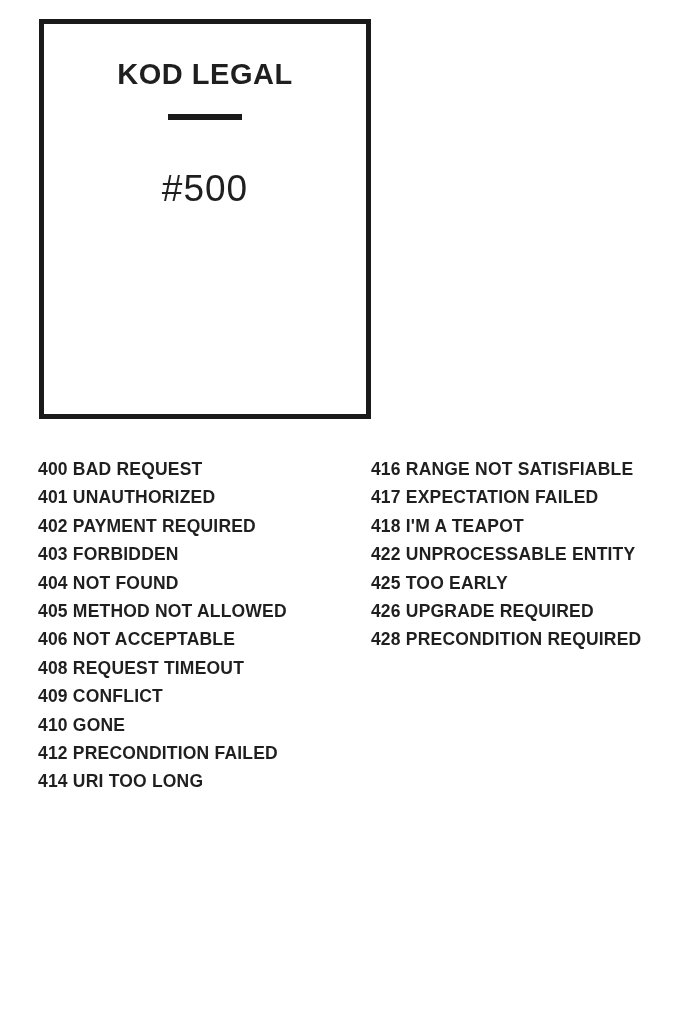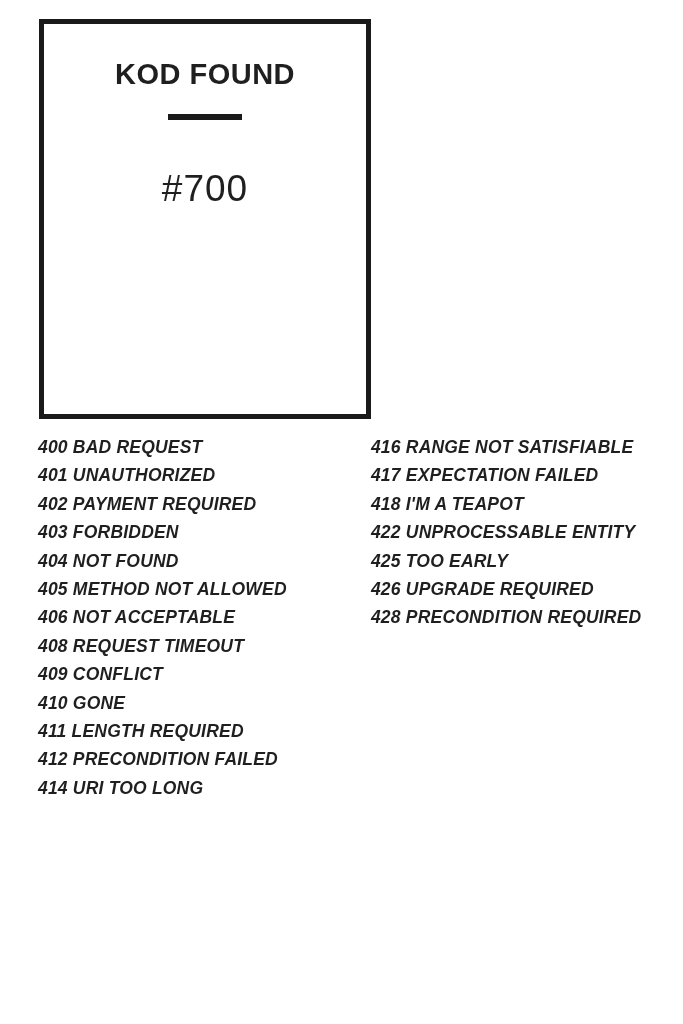--- a/index.html
+++ b/index.html
@@ -86,7 +86,7 @@
 <div class="page">
 
   <div class="card">
-    <div class="card-title">KOD FOUND</div>
+    <div class="card-title">KOD LEGAL</div>
     <div class="card-rule"></div>
     <div class="card-code">#700</div>
   </div>

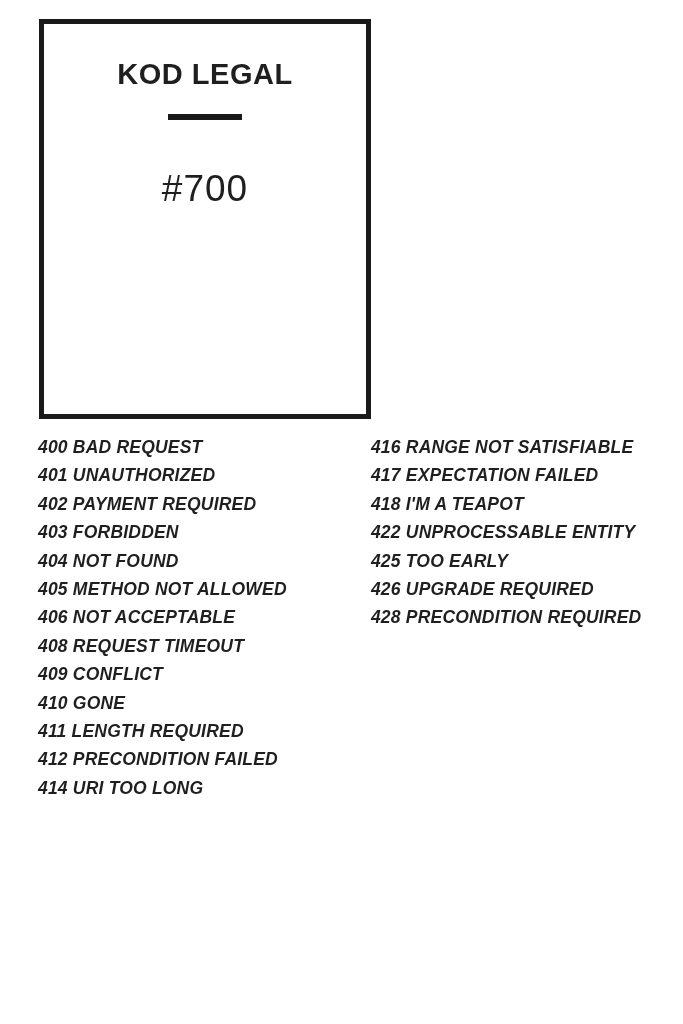--- a/index.html
+++ b/index.html
@@ -88,7 +88,7 @@
   <div class="card">
     <div class="card-title">KOD LEGAL</div>
     <div class="card-rule"></div>
-    <div class="card-code">#700</div>
+    <div class="card-code">#500</div>
   </div>
 
   <div class="columns">

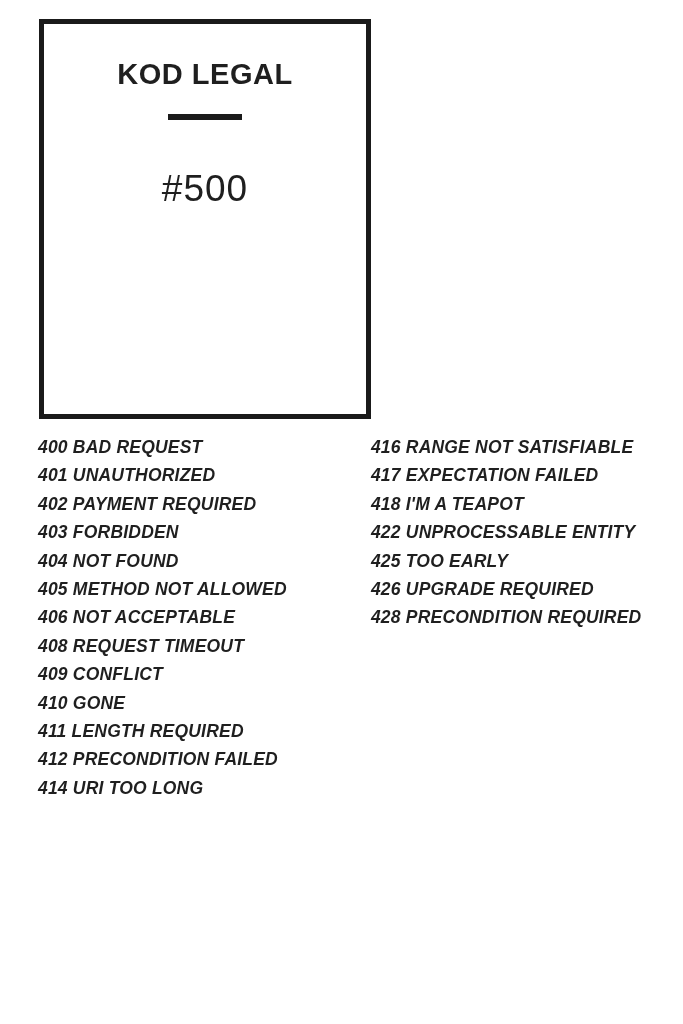--- a/index.html
+++ b/index.html
@@ -56,11 +56,10 @@
   .columns {
     position: absolute;
     left: 38px;
-    top: 433px;
+    top: 455px;
     width: 615px;
     display: flex;
     gap: 2px;
-    font-style: italic;
   }
   .col {
     width: 332px;

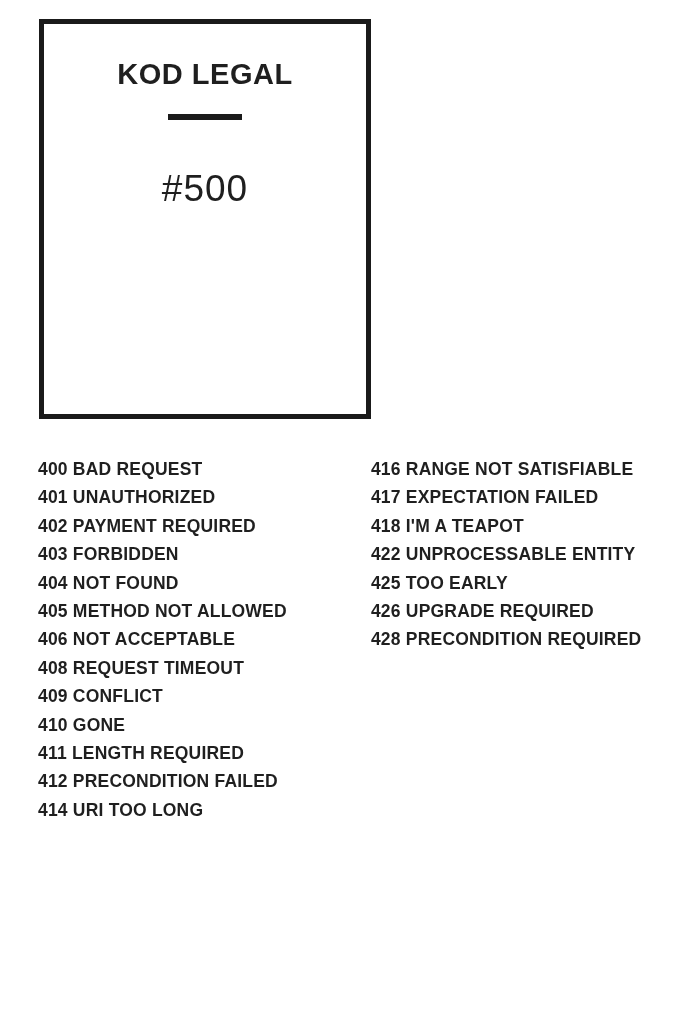--- a/index.html
+++ b/index.html
@@ -102,7 +102,6 @@
         <div class="code-item">408 REQUEST TIMEOUT</div>
         <div class="code-item">409 CONFLICT</div>
         <div class="code-item">410 GONE</div>
-        <div class="code-item">411 LENGTH REQUIRED</div>
         <div class="code-item">412 PRECONDITION FAILED</div>
         <div class="code-item">414 URI TOO LONG</div>
       </div>

